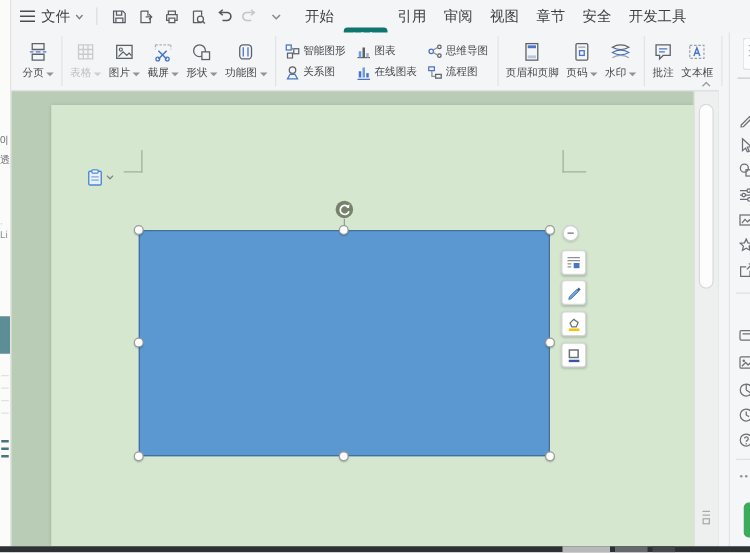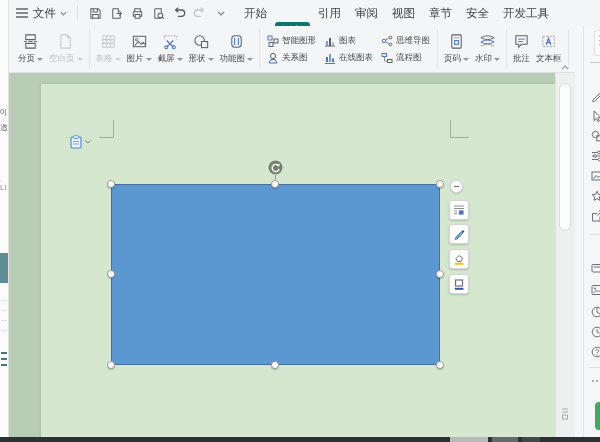--- a/index.html
+++ b/index.html
@@ -189,15 +189,6 @@
               <i class="caret"></i>
             </span>
         </div>
-        <div class="rbtn disabled">
-          <svg width="17" height="17" viewBox="0 0 18 18">
-              <path d="M4 2 h7 l3 3 v11 h-10z M11 2 v3 h3" fill="none" stroke="#c8cbce" stroke-width="1.1"></path>
-            </svg>
-          <span class="lbl">
-              <span>空白页</span>
-              <i class="caret" style="border-top-color:#cdd0d3"></i>
-            </span>
-        </div>
       </div>
 
       <div class="rgroup">

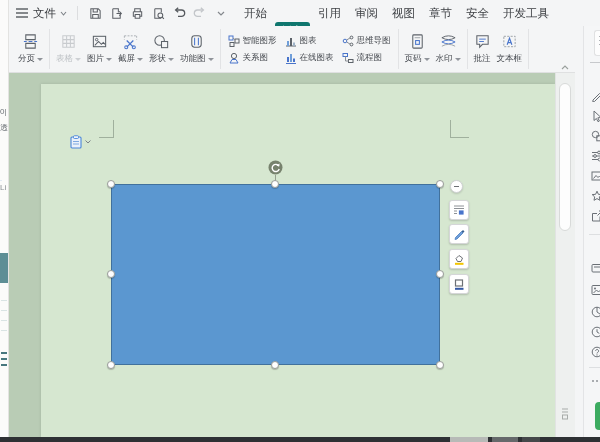--- a/index.html
+++ b/index.html
@@ -309,6 +309,16 @@
       <div class="rgroup">
         <div class="rbtn">
           <svg width="17" height="17" viewBox="0 0 18 18">
+              <rect x="4" y="2" width="10" height="14" fill="none" stroke="#5c6269" stroke-width="1.1"></rect>
+              <rect x="5.5" y="3.5" width="7" height="2.4" fill="#4874cb"></rect>
+              <rect x="5.5" y="12" width="7" height="2.4" fill="#b9c6da"></rect>
+            </svg>
+          <span class="lbl">
+              <span>页眉和页脚</span>
+            </span>
+        </div>
+        <div class="rbtn">
+          <svg width="17" height="17" viewBox="0 0 18 18">
               <rect x="4" y="2" width="10" height="14" rx="1" fill="none" stroke="#5c6269" stroke-width="1.1"></rect>
               <rect x="7" y="8" width="4" height="4" fill="none" stroke="#4874cb" stroke-width="1.1"></rect>
               <path d="M6 5 h6" stroke="#9aa0a6" stroke-width="1"></path>

